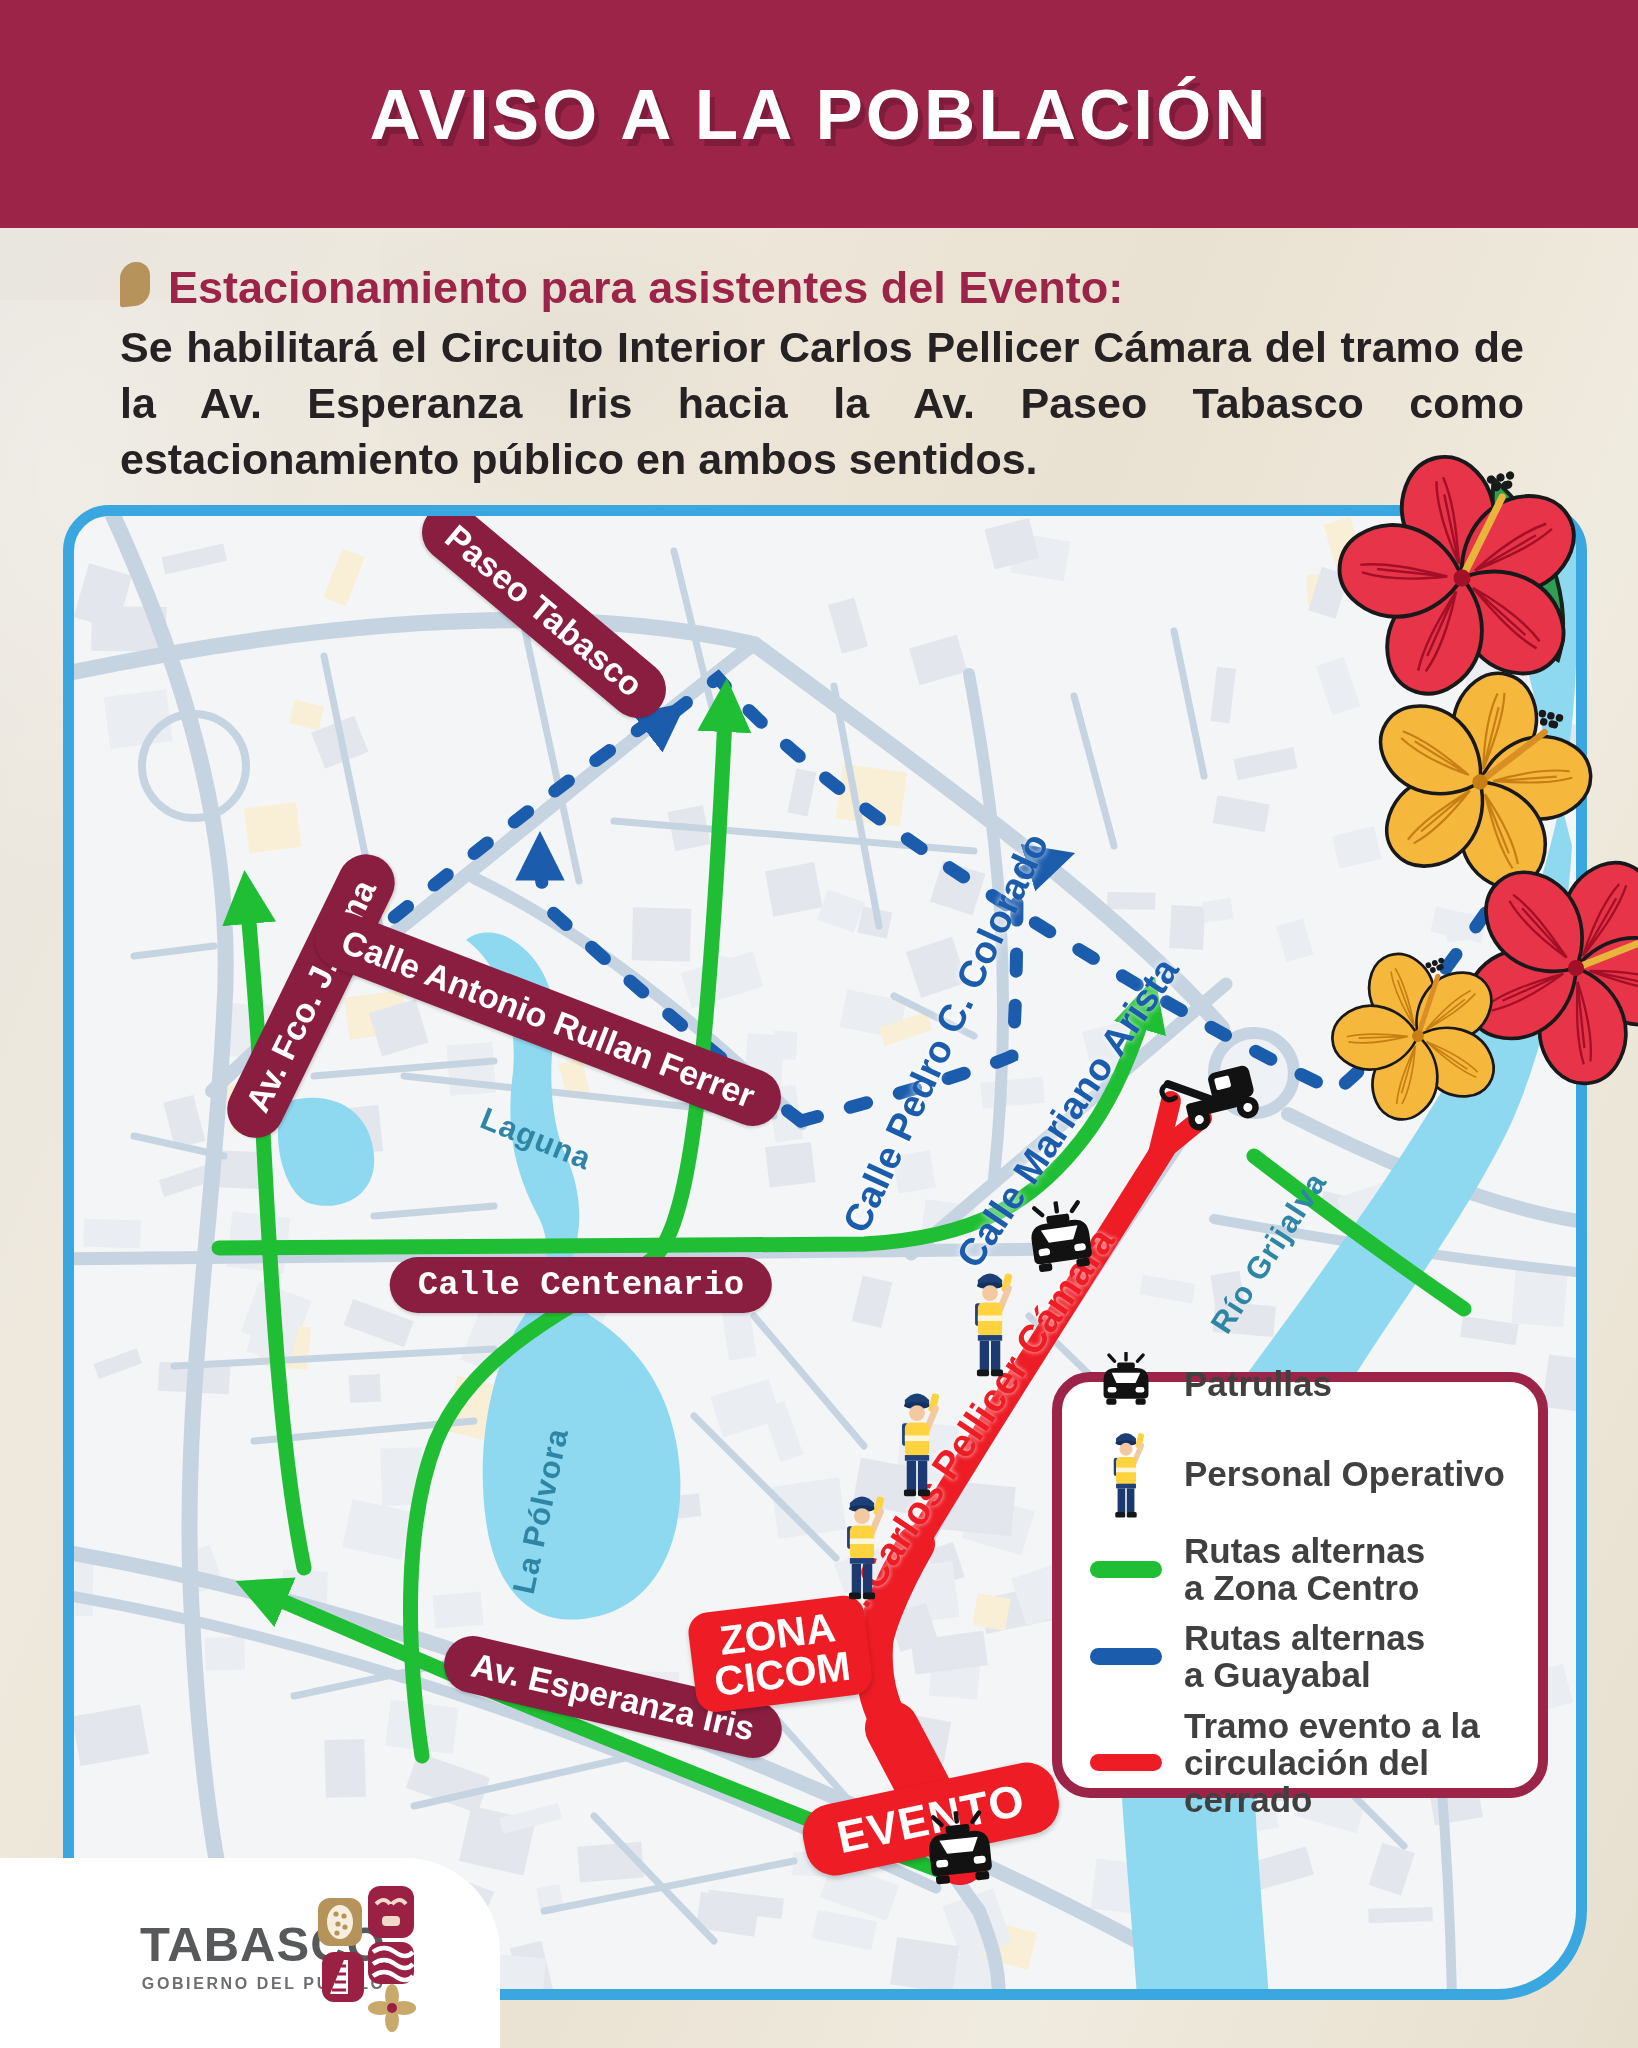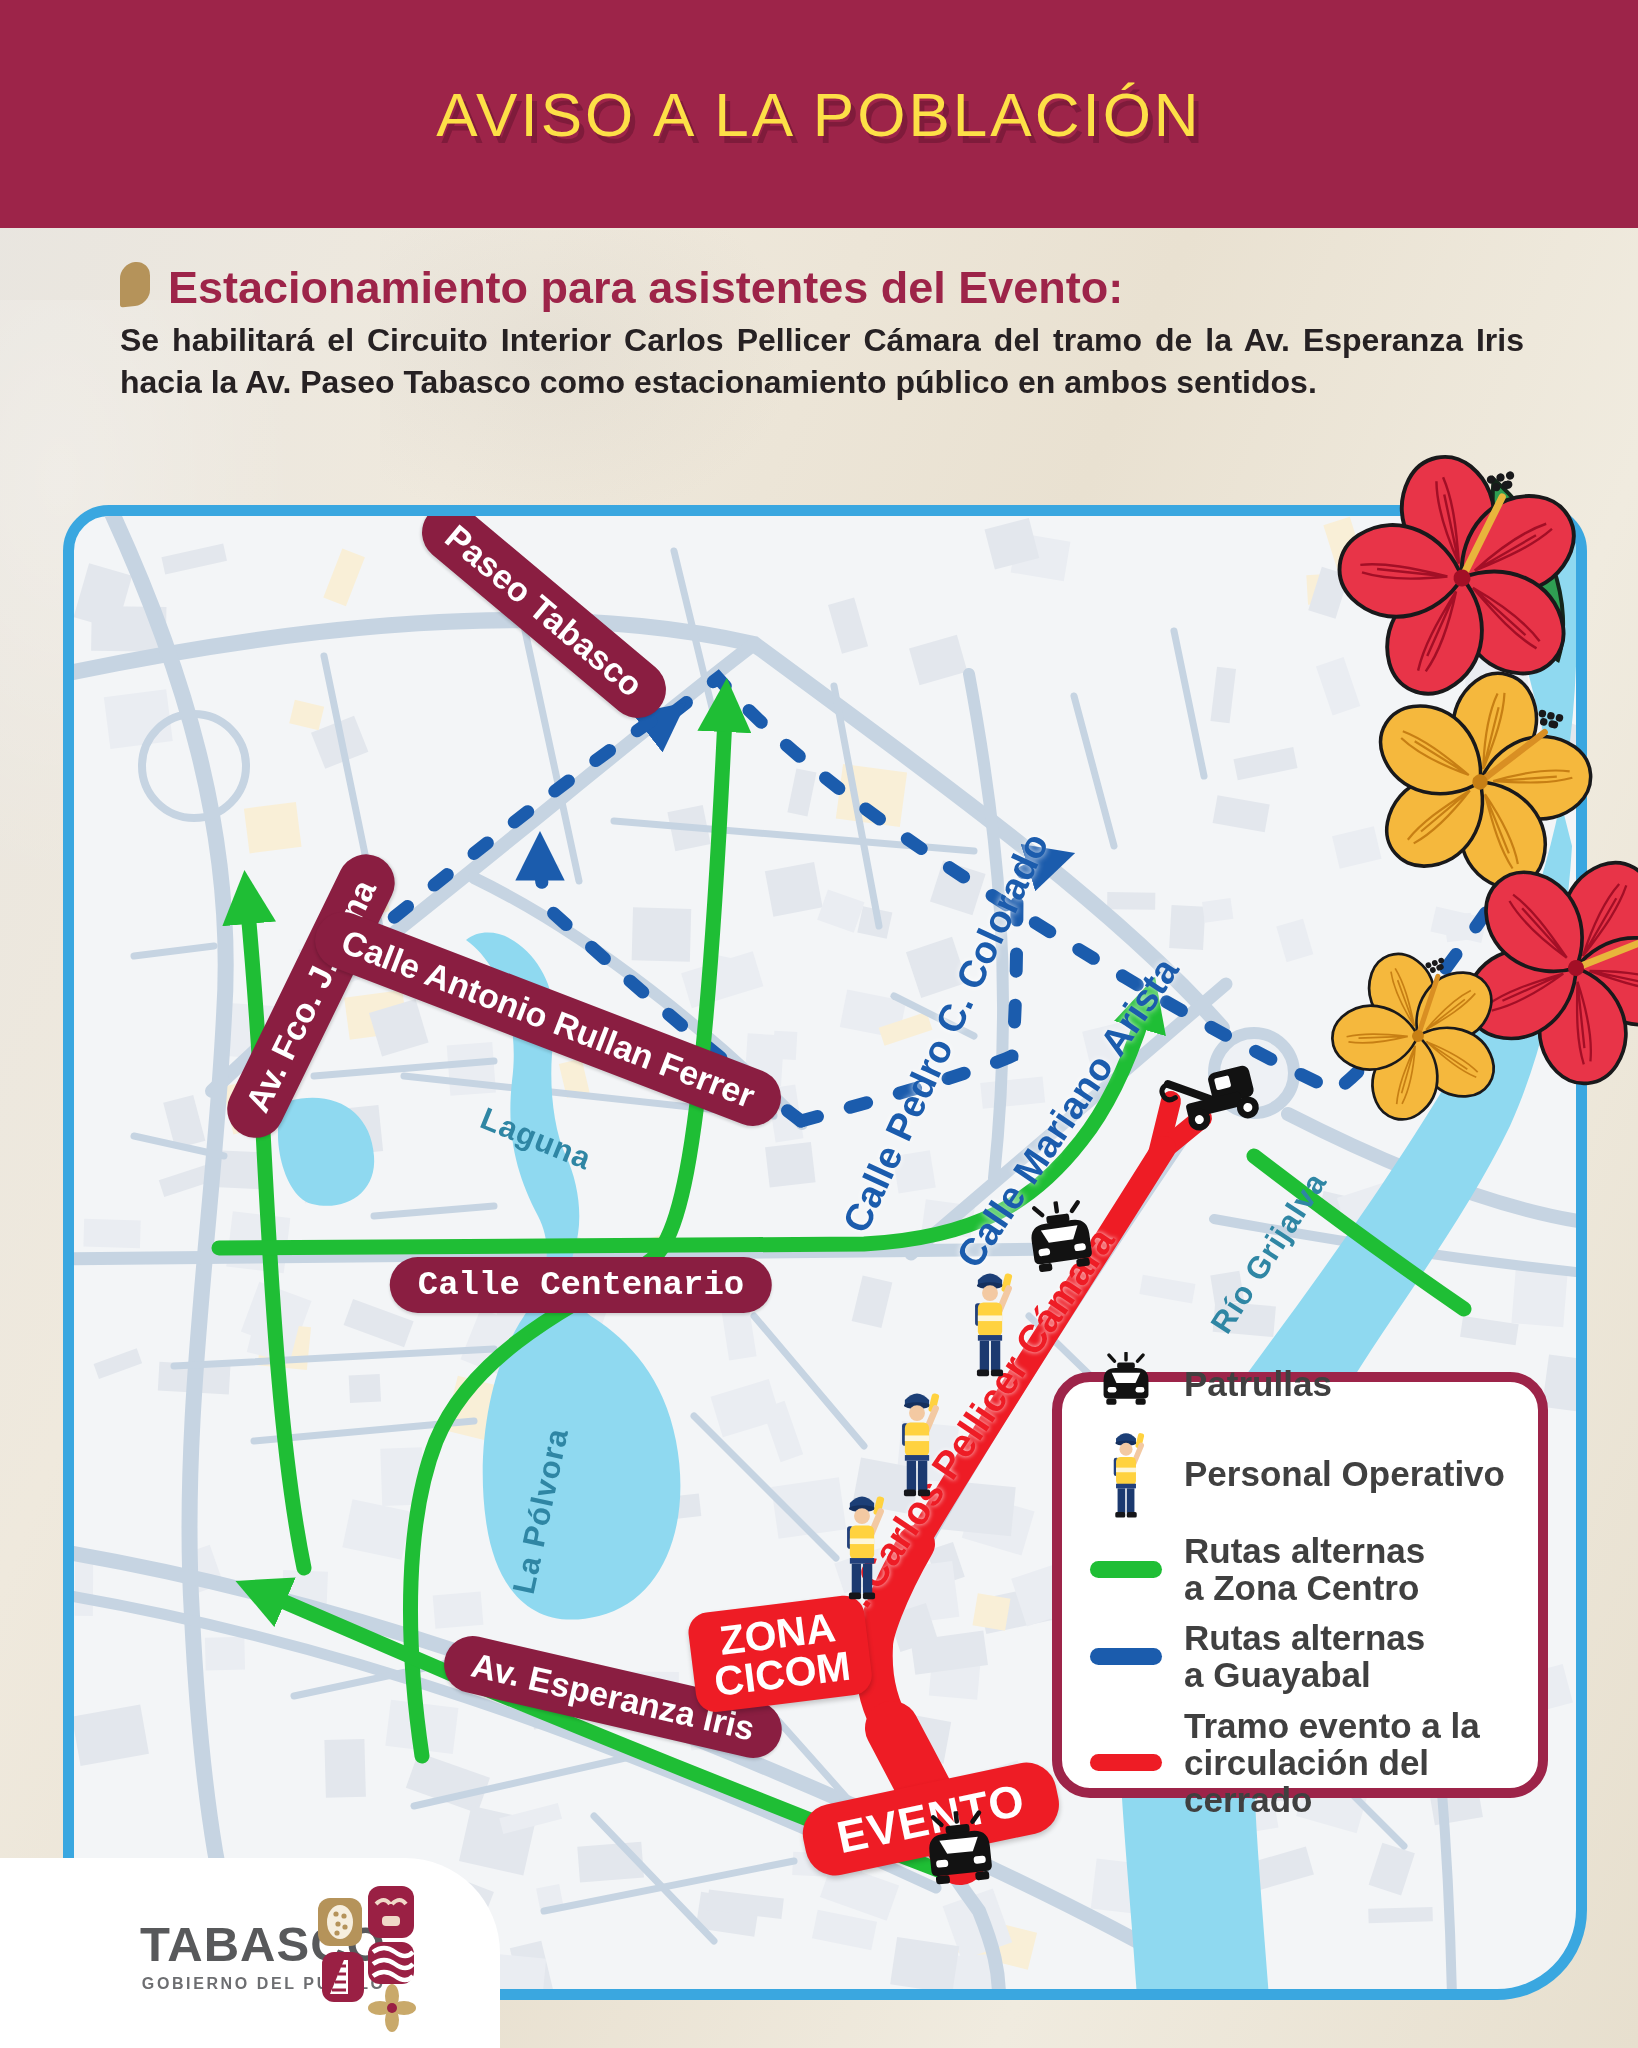--- a/index.html
+++ b/index.html
@@ -10,7 +10,7 @@
   
   #banner{position:absolute;left:0;top:0;width:1638px;height:228px;background:#9d2449;
           display:flex;align-items:center;justify-content:center;}
-  #banner h1{margin:0;color:#fde047;font-size:62px;font-weight:normal;letter-spacing:3px;
+  #banner h1{margin:0;color:#ffffff;font-size:71px;font-weight:bold;letter-spacing:3px;
              text-shadow:5px 7px 0 rgba(60,5,25,.30);}
   
   #notice{position:absolute;left:120px;top:246px;width:1404px;}

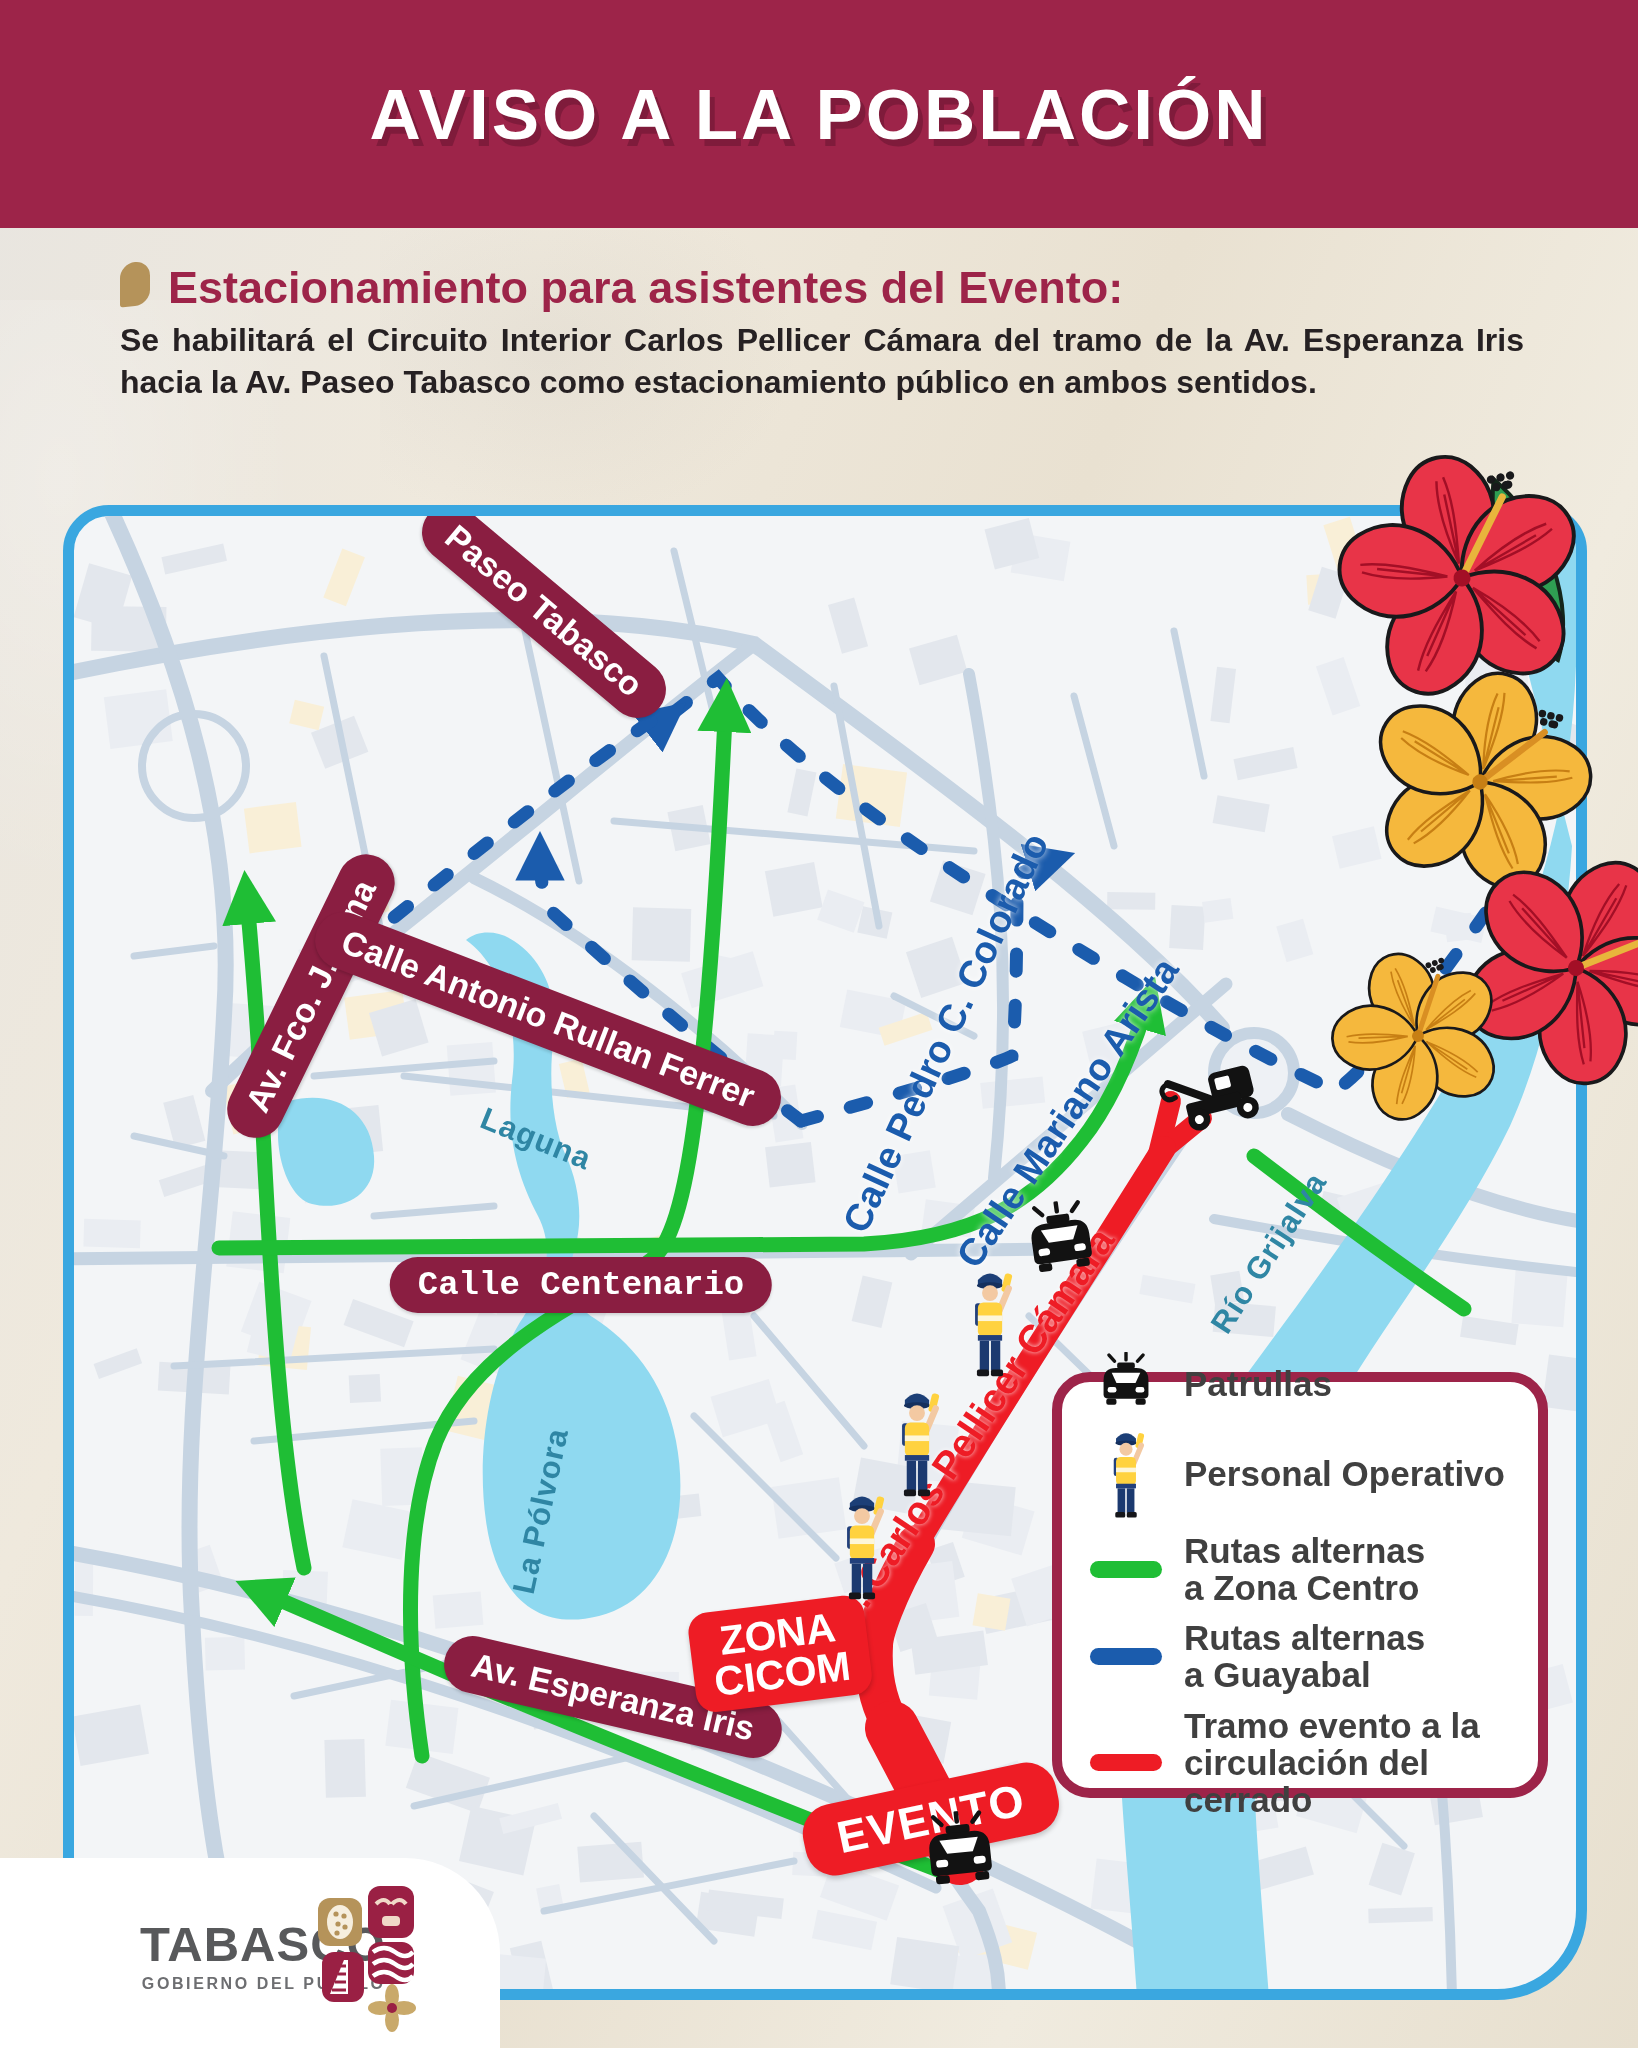--- a/index.html
+++ b/index.html
@@ -17,7 +17,7 @@
   #bullet{position:absolute;left:0px;top:16px;width:30px;height:44px;background:#b5935a;
           border-radius:15px 15px 15px 3px;transform:skewY(-6deg);}
   #notice h2{margin:16px 0 6px 48px;color:#9d2449;font-size:45px;font-weight:bold;}
-  #notice p{margin:0 0 0 0px;padding-left:0;color:#262123;font-size:32px;line-height:1.30;
+  #notice p{margin:0 0 0 0px;padding-left:0;color:#262123;font-size:43px;line-height:1.30;
             font-weight:600;text-align:justify;}
   
   #map{position:absolute;left:63px;top:505px;width:1502px;height:1473px;

